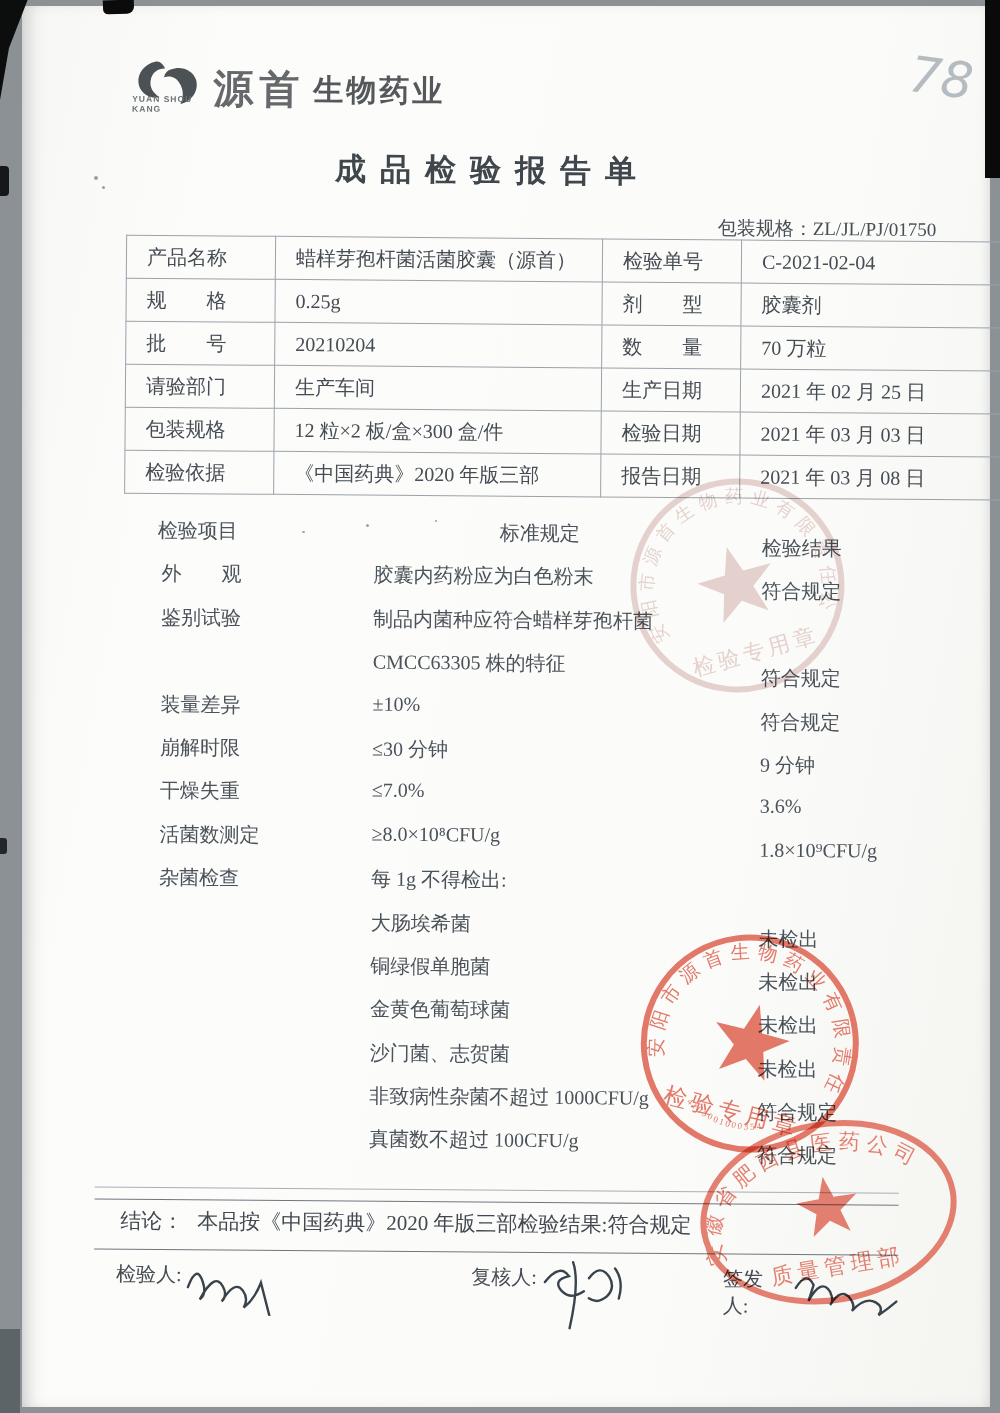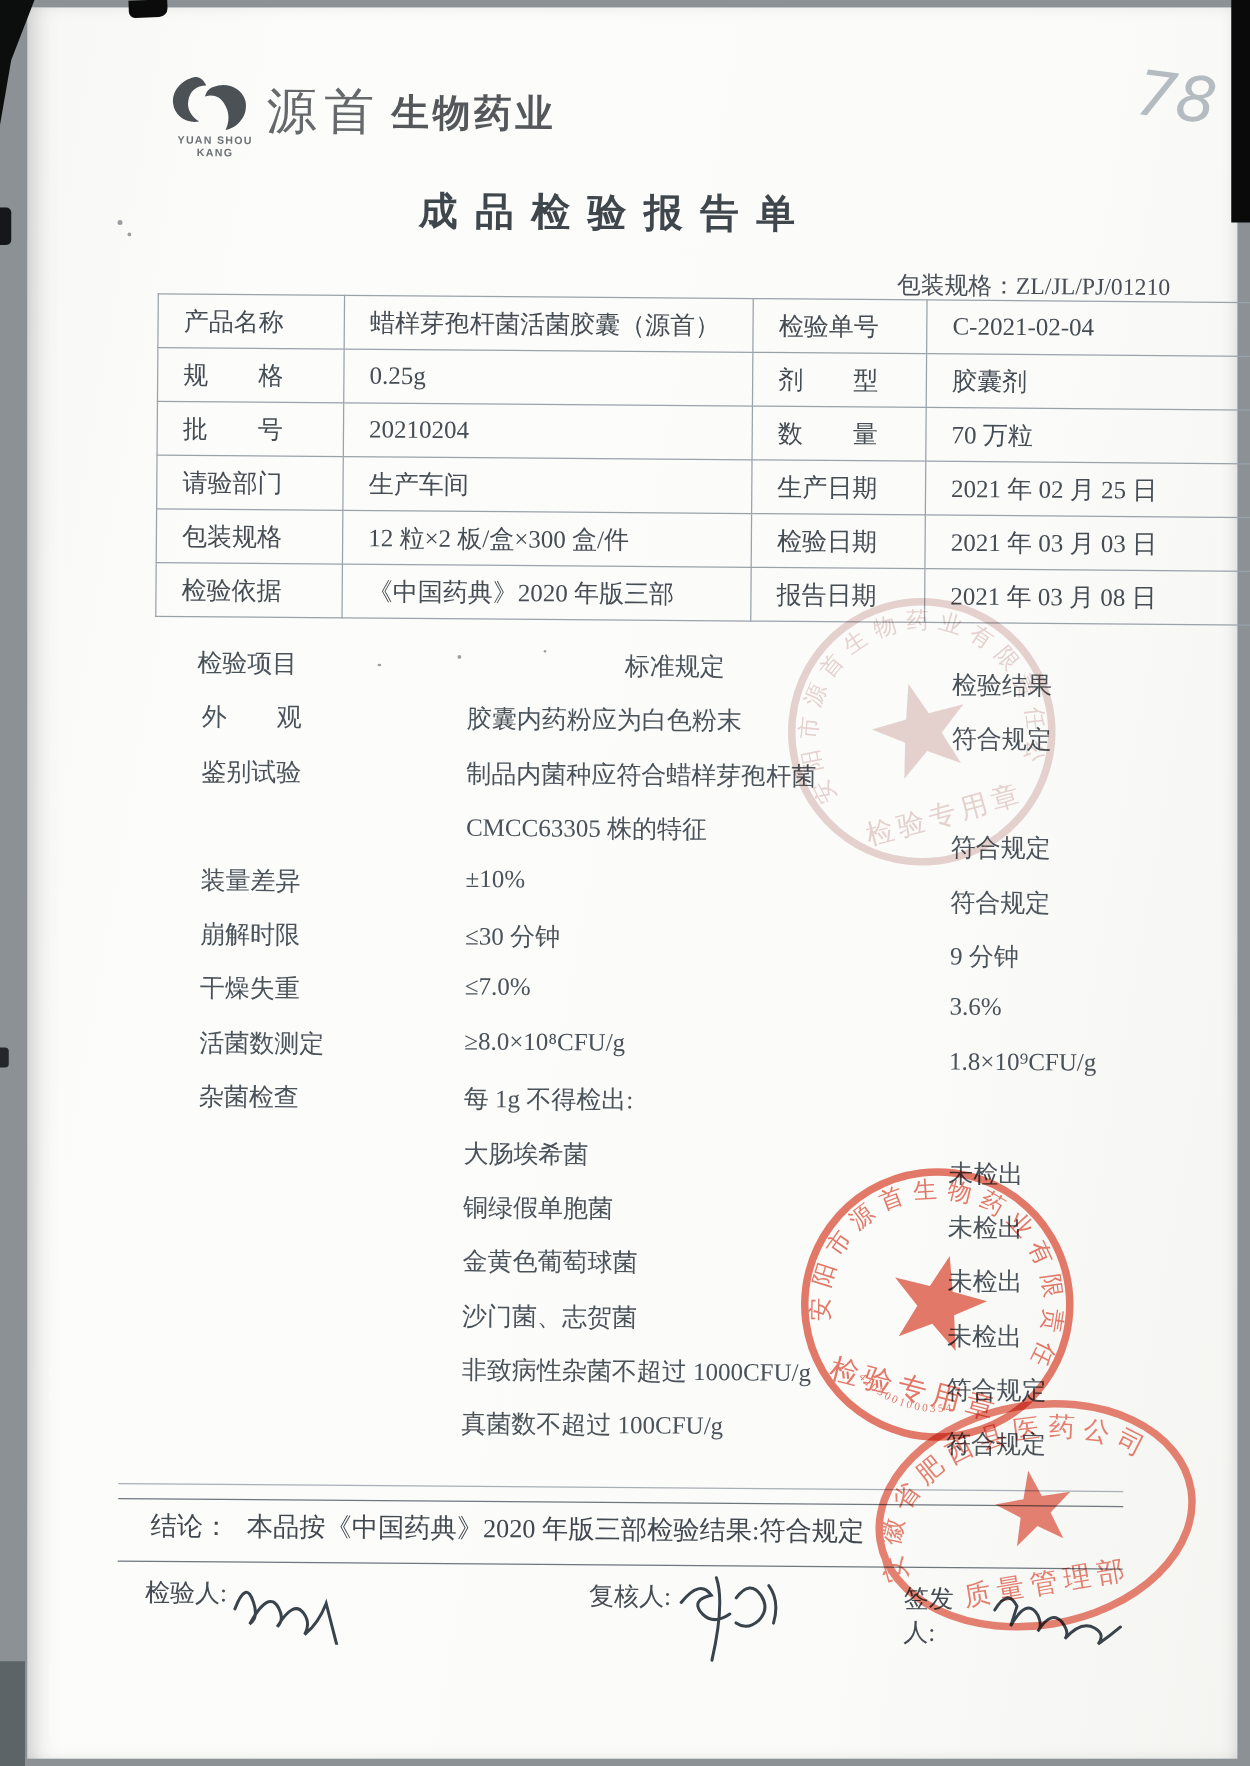--- a/index.html
+++ b/index.html
@@ -28,7 +28,7 @@
   
   .logo{position:absolute;left:138px;top:60px;display:flex;align-items:flex-start;}
   .logo-icon{width:62px;height:50px;}
-  .logo-en{position:absolute;left:133px;top:108px;width:80px;text-align:center;font-family:"Liberation Sans","DejaVu Sans",sans-serif;font-size:8.5px;font-weight:bold;letter-spacing:1px;color:#6b7174;}
+  .logo-en{position:absolute;left:133px;top:95px;width:80px;text-align:left;font-family:"Liberation Sans","DejaVu Sans",sans-serif;font-size:8.5px;font-weight:bold;letter-spacing:1px;color:#6b7174;}
   .brand-cn{font-size:40px;color:#66696b;margin-left:14px;margin-top:2px;letter-spacing:6px;font-weight:400;}
   .brand-suffix{font-size:30px;color:#54585b;font-weight:bold;letter-spacing:3px;margin-left:8px;margin-top:10px;font-family:"Liberation Sans","DejaVu Sans",sans-serif;}
 

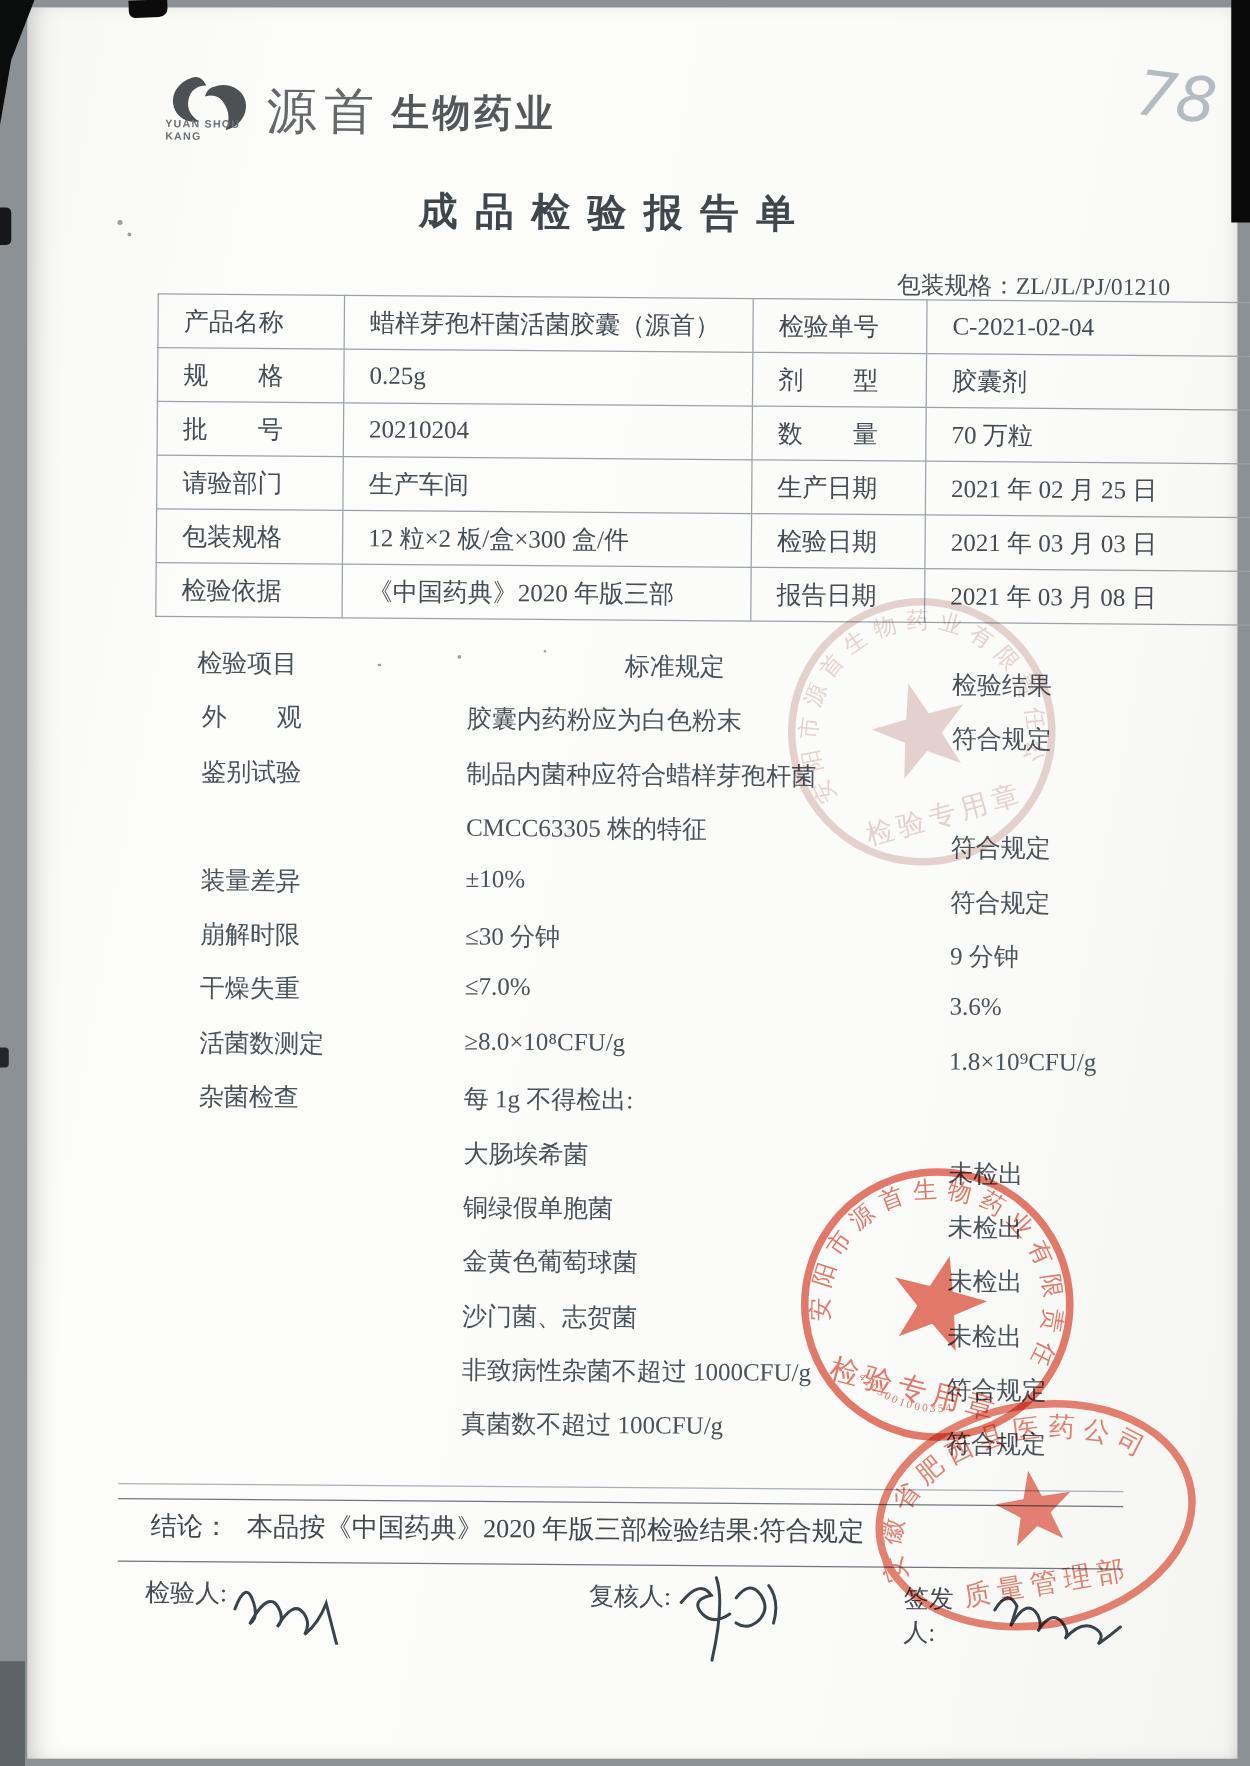--- a/index.html
+++ b/index.html
@@ -29,7 +29,7 @@
   .logo{position:absolute;left:138px;top:60px;display:flex;align-items:flex-start;}
   .logo-icon{width:62px;height:50px;}
   .logo-en{position:absolute;left:133px;top:95px;width:80px;text-align:left;font-family:"Liberation Sans","DejaVu Sans",sans-serif;font-size:8.5px;font-weight:bold;letter-spacing:1px;color:#6b7174;}
-  .brand-cn{font-size:40px;color:#66696b;margin-left:14px;margin-top:2px;letter-spacing:6px;font-weight:400;}
+  .brand-cn{font-size:40px;color:#66696b;margin-left:14px;margin-top:2px;letter-spacing:6px;font-weight:700;}
   .brand-suffix{font-size:30px;color:#54585b;font-weight:bold;letter-spacing:3px;margin-left:8px;margin-top:10px;font-family:"Liberation Sans","DejaVu Sans",sans-serif;}
 
   .page-num{position:absolute;right:26px;top:44px;font-size:50px;color:#b4bcc1;transform:rotate(7deg);font-family:"DejaVu Sans",sans-serif;font-style:italic;}

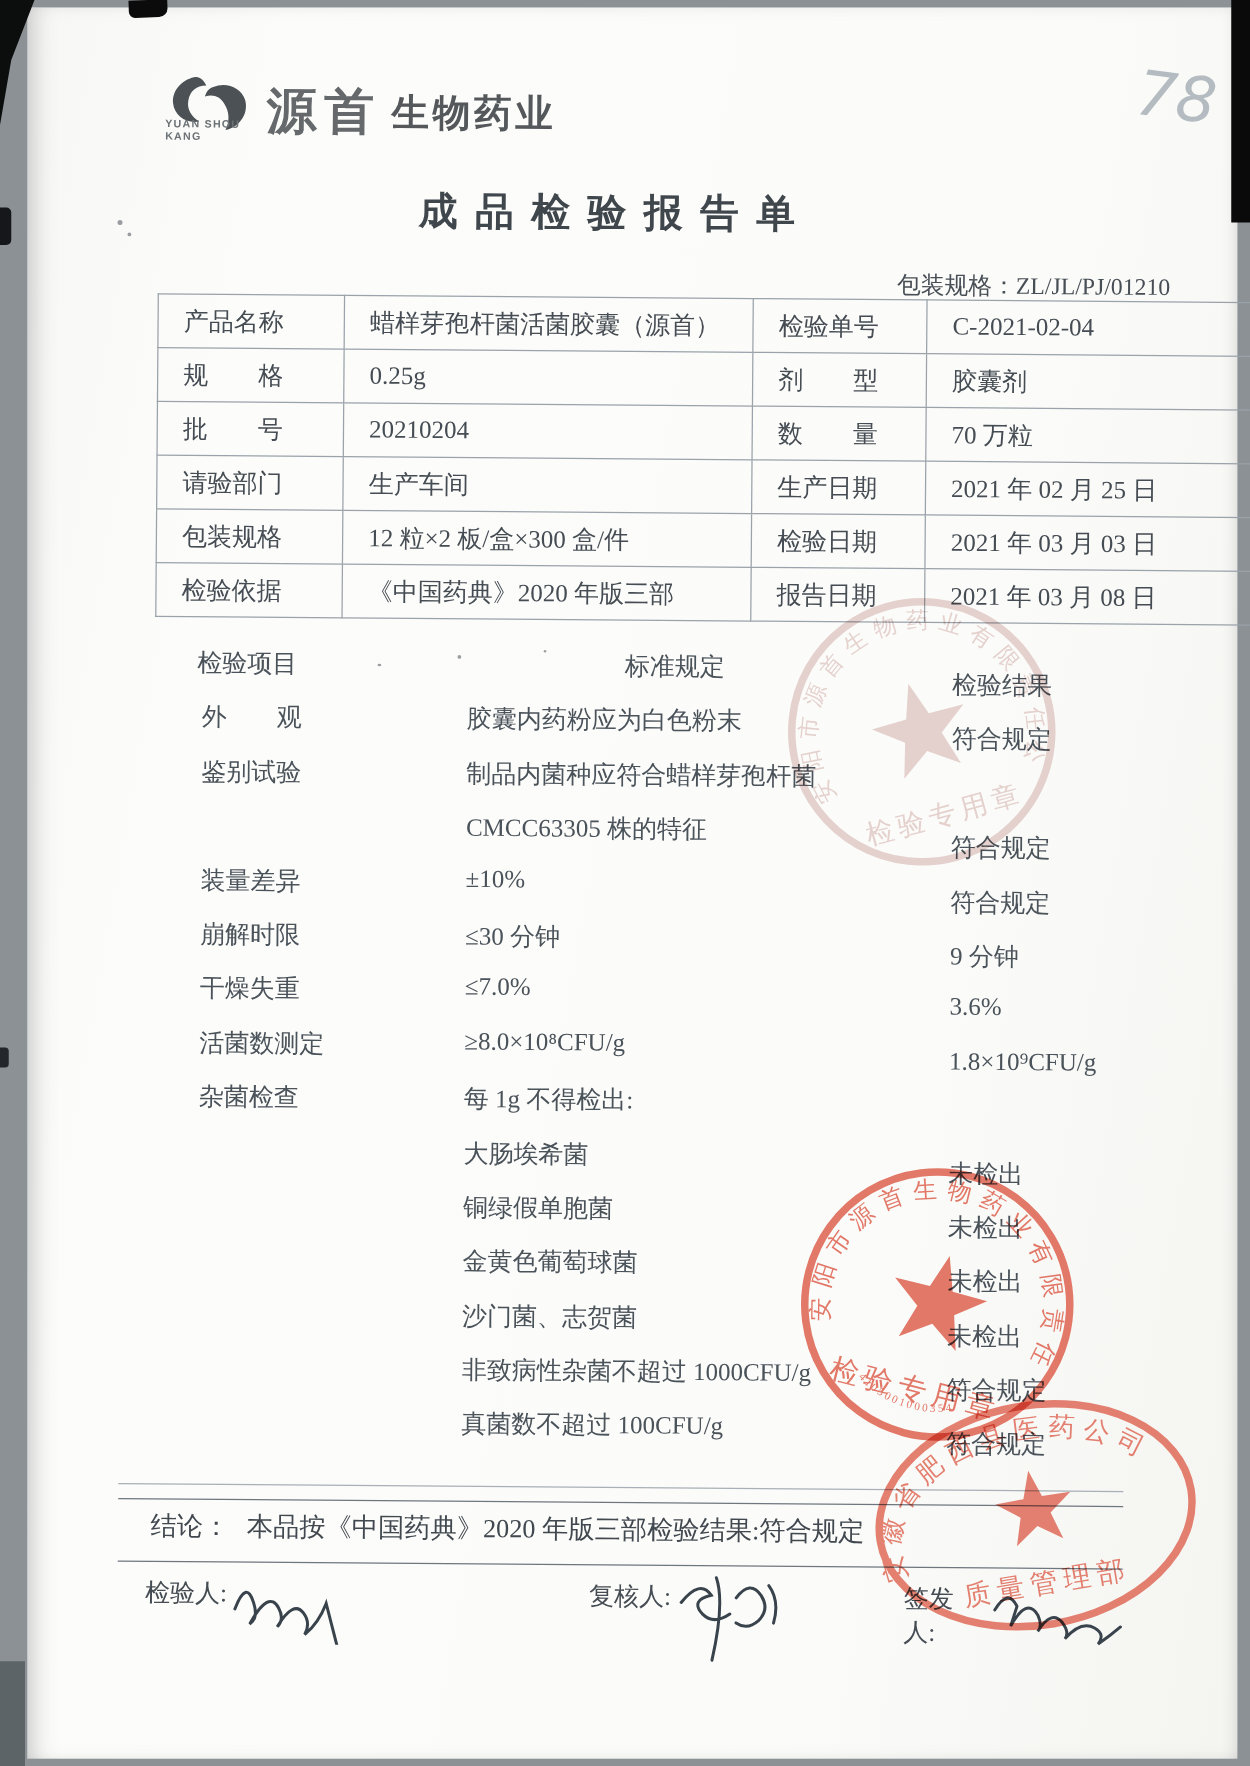--- a/index.html
+++ b/index.html
@@ -96,7 +96,7 @@
   <div class="title">成品检验报告单</div>
 
   <div class="doc-no">
-    <span>包装规格：</span><span>ZL/JL/PJ/01210</span>
+    <span>包装规格：</span><span>ZL/JL/PJ/01750</span>
   </div>
 
   <table class="info">

